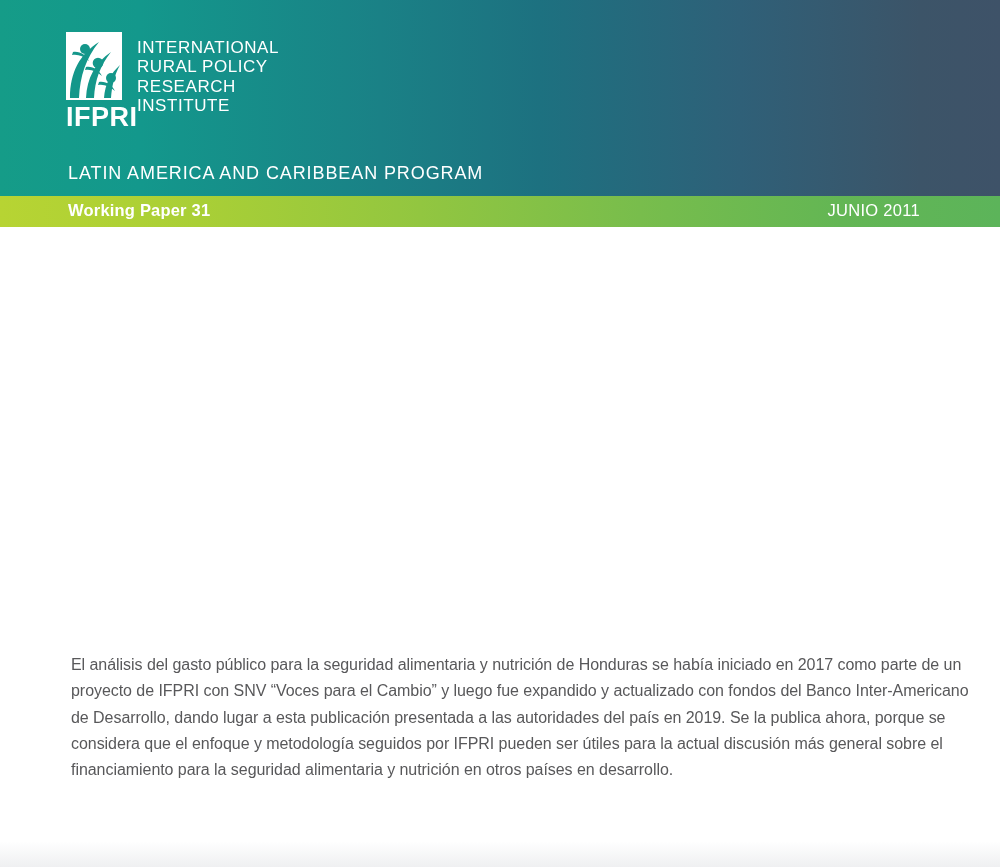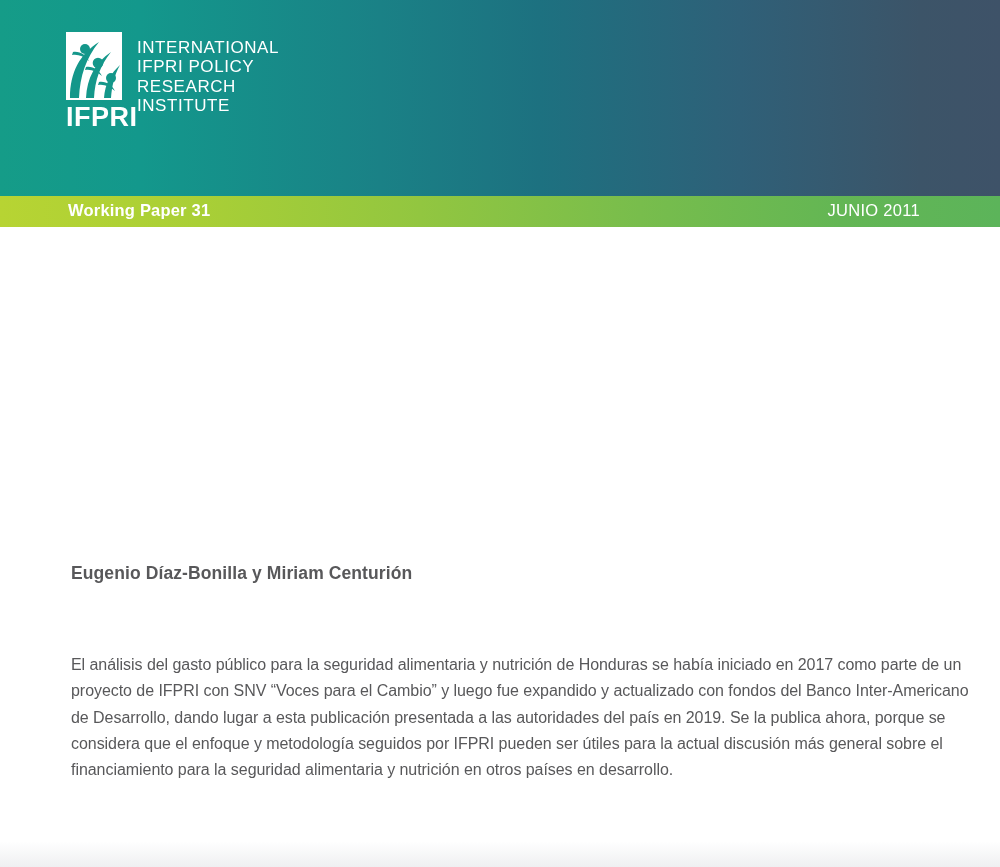--- a/index.html
+++ b/index.html
@@ -211,7 +211,7 @@
 
       <div class="logo-words">
         <span>INTERNATIONAL</span>
-        <span>IFPRI POLICY</span>
+        <span>RURAL POLICY</span>
         <span>RESEARCH</span>
         <span>INSTITUTE</span>
       </div>

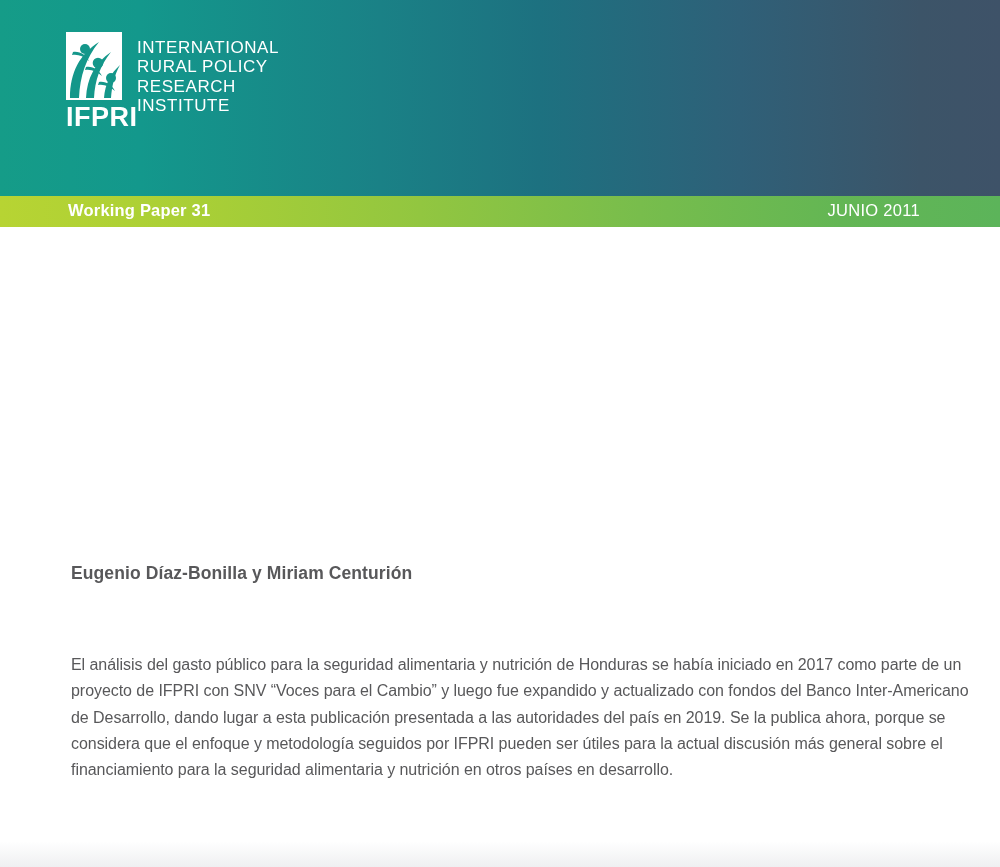--- a/index.html
+++ b/index.html
@@ -218,6 +218,7 @@
 
     </div>
 
+    <div class="program-line">LATIN AMERICA AND CARIBBEAN PROGRAM</div>
   </div>
 
   <div class="green-bar">

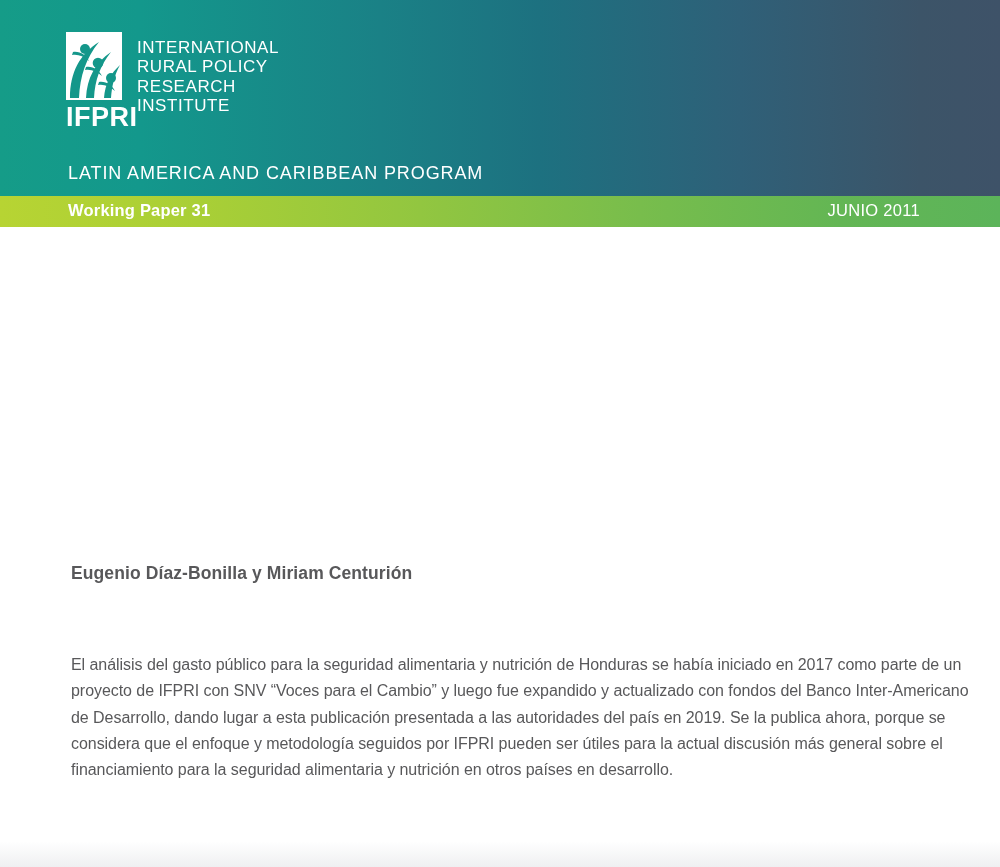--- a/index.html
+++ b/index.html
@@ -227,7 +227,6 @@
   </div>
 
   <div class="content">
-    <div class="authors">Eugenio Díaz-Bonilla y Miriam Centurión</div>
     <p class="abstract">El análisis del gasto público para la seguridad alimentaria y nutrición de Honduras se había iniciado en 2017 como parte de un proyecto de IFPRI con SNV “Voces para el Cambio” y luego fue expandido y actualizado con fondos del Banco Inter-Americano de Desarrollo, dando lugar a esta publicación presentada a las autoridades del país en 2019. Se la publica ahora, porque se considera que el enfoque y metodología seguidos por IFPRI pueden ser útiles para la actual discusión más general sobre el financiamiento para la seguridad alimentaria y nutrición en otros países en desarrollo.</p>
   </div>
 

